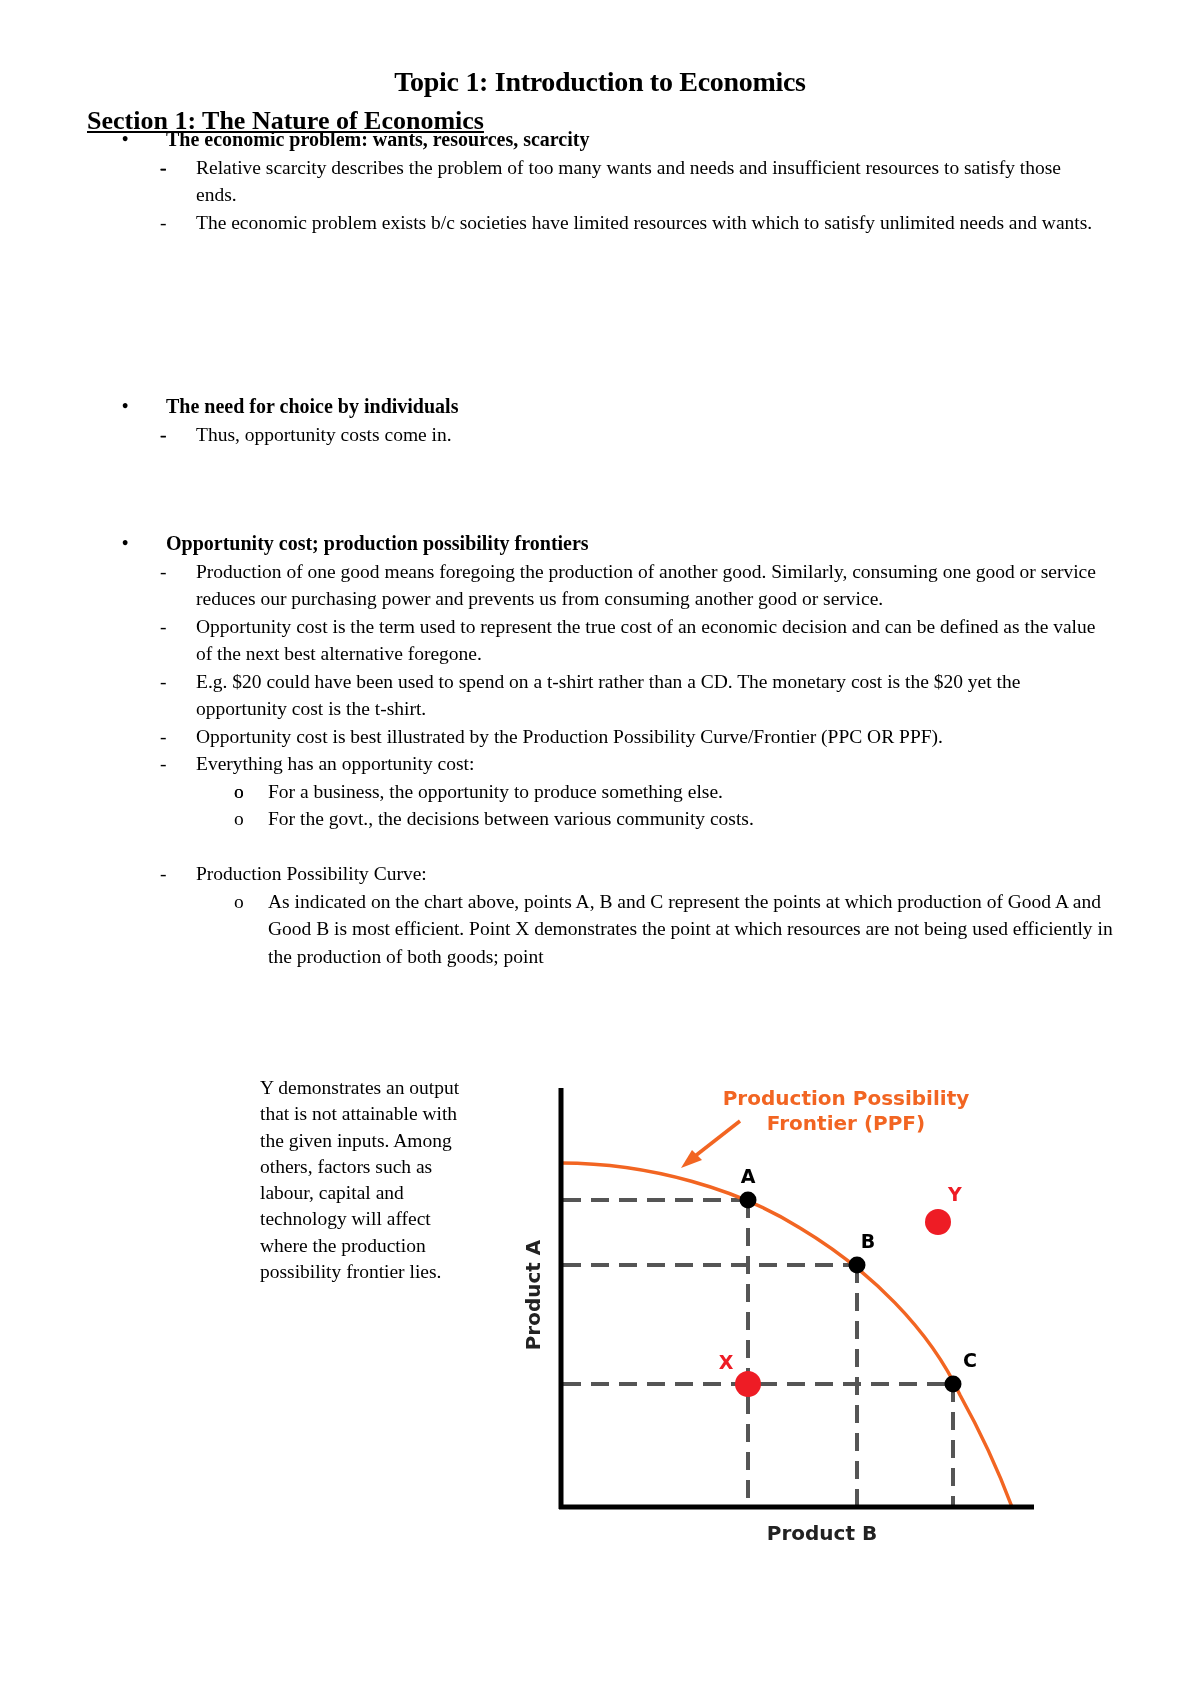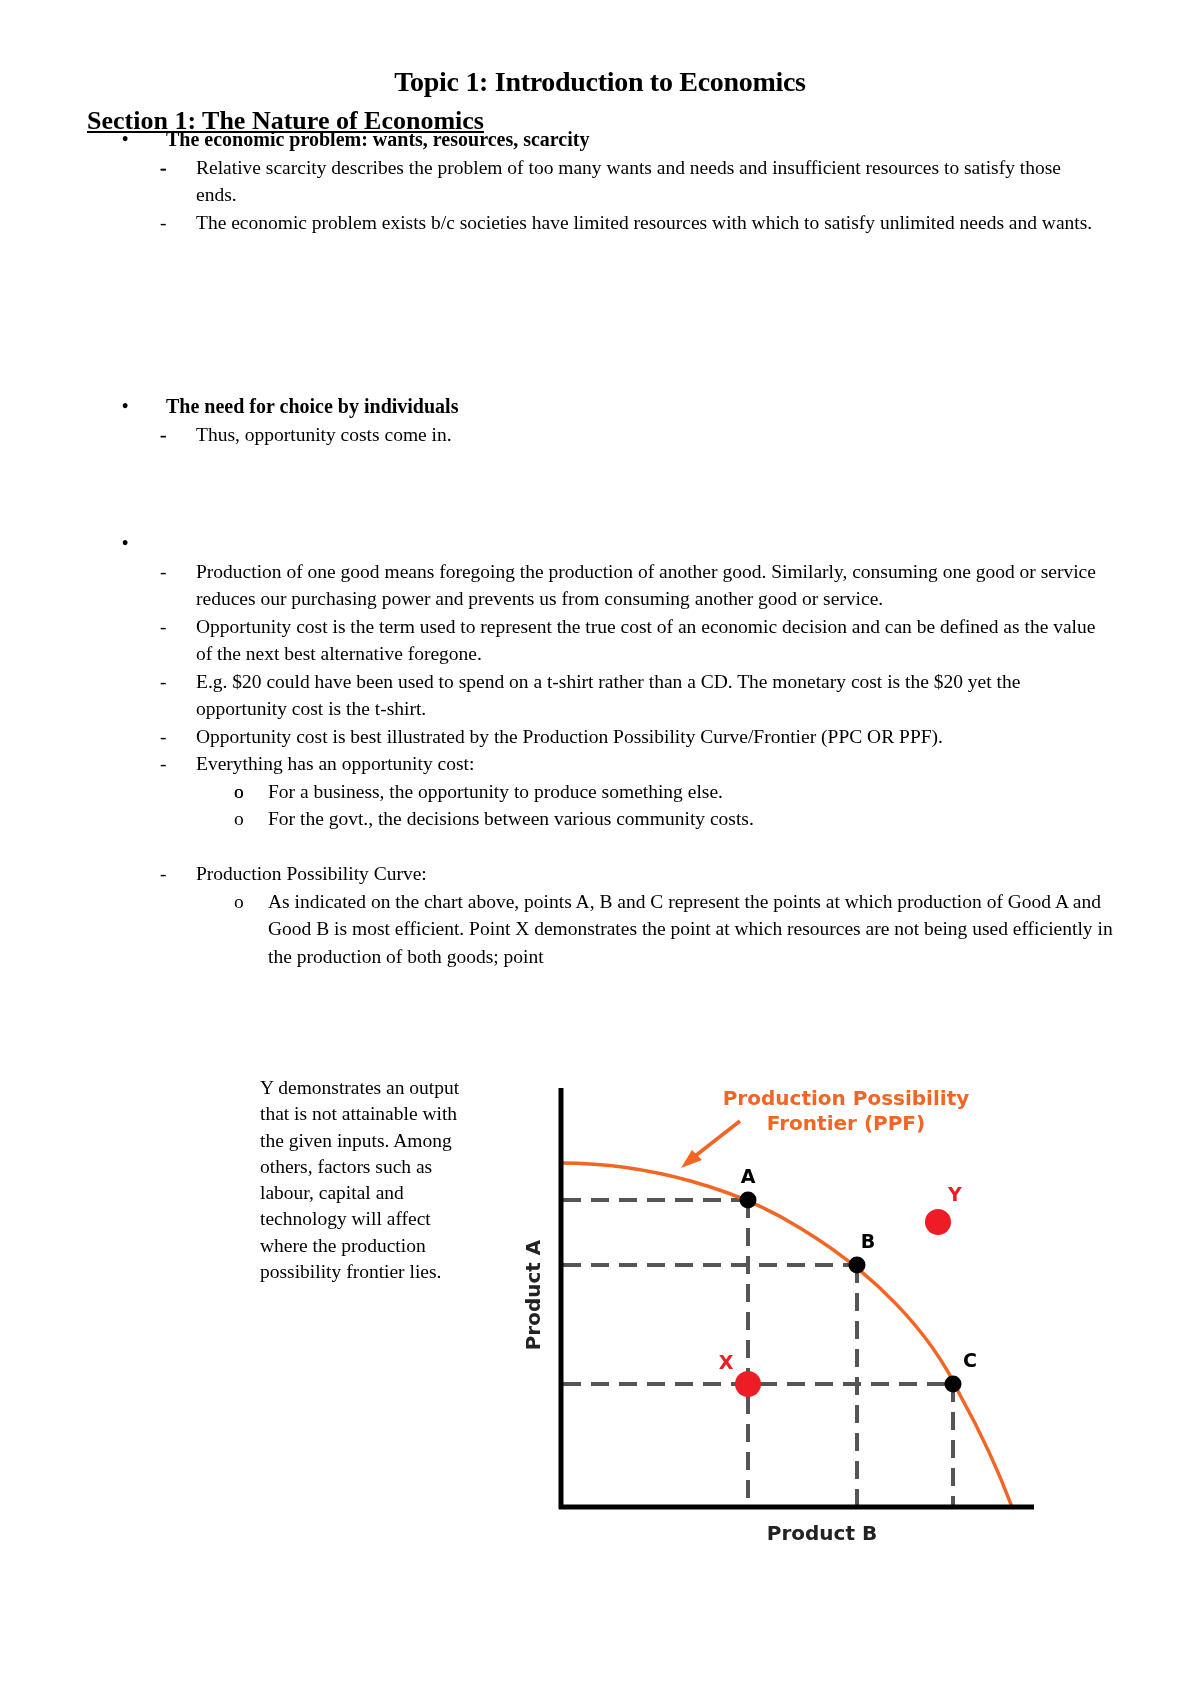--- a/index.html
+++ b/index.html
@@ -70,6 +70,7 @@
   <div class="block" style="top:530px;">
     <div class="bullet-row">
       <span class="dot">•</span>
+      <span class="txt">Opportunity cost; production possibility frontiers</span>
     </div>
     <div class="dash-item">
         <span class="dash">-</span>

